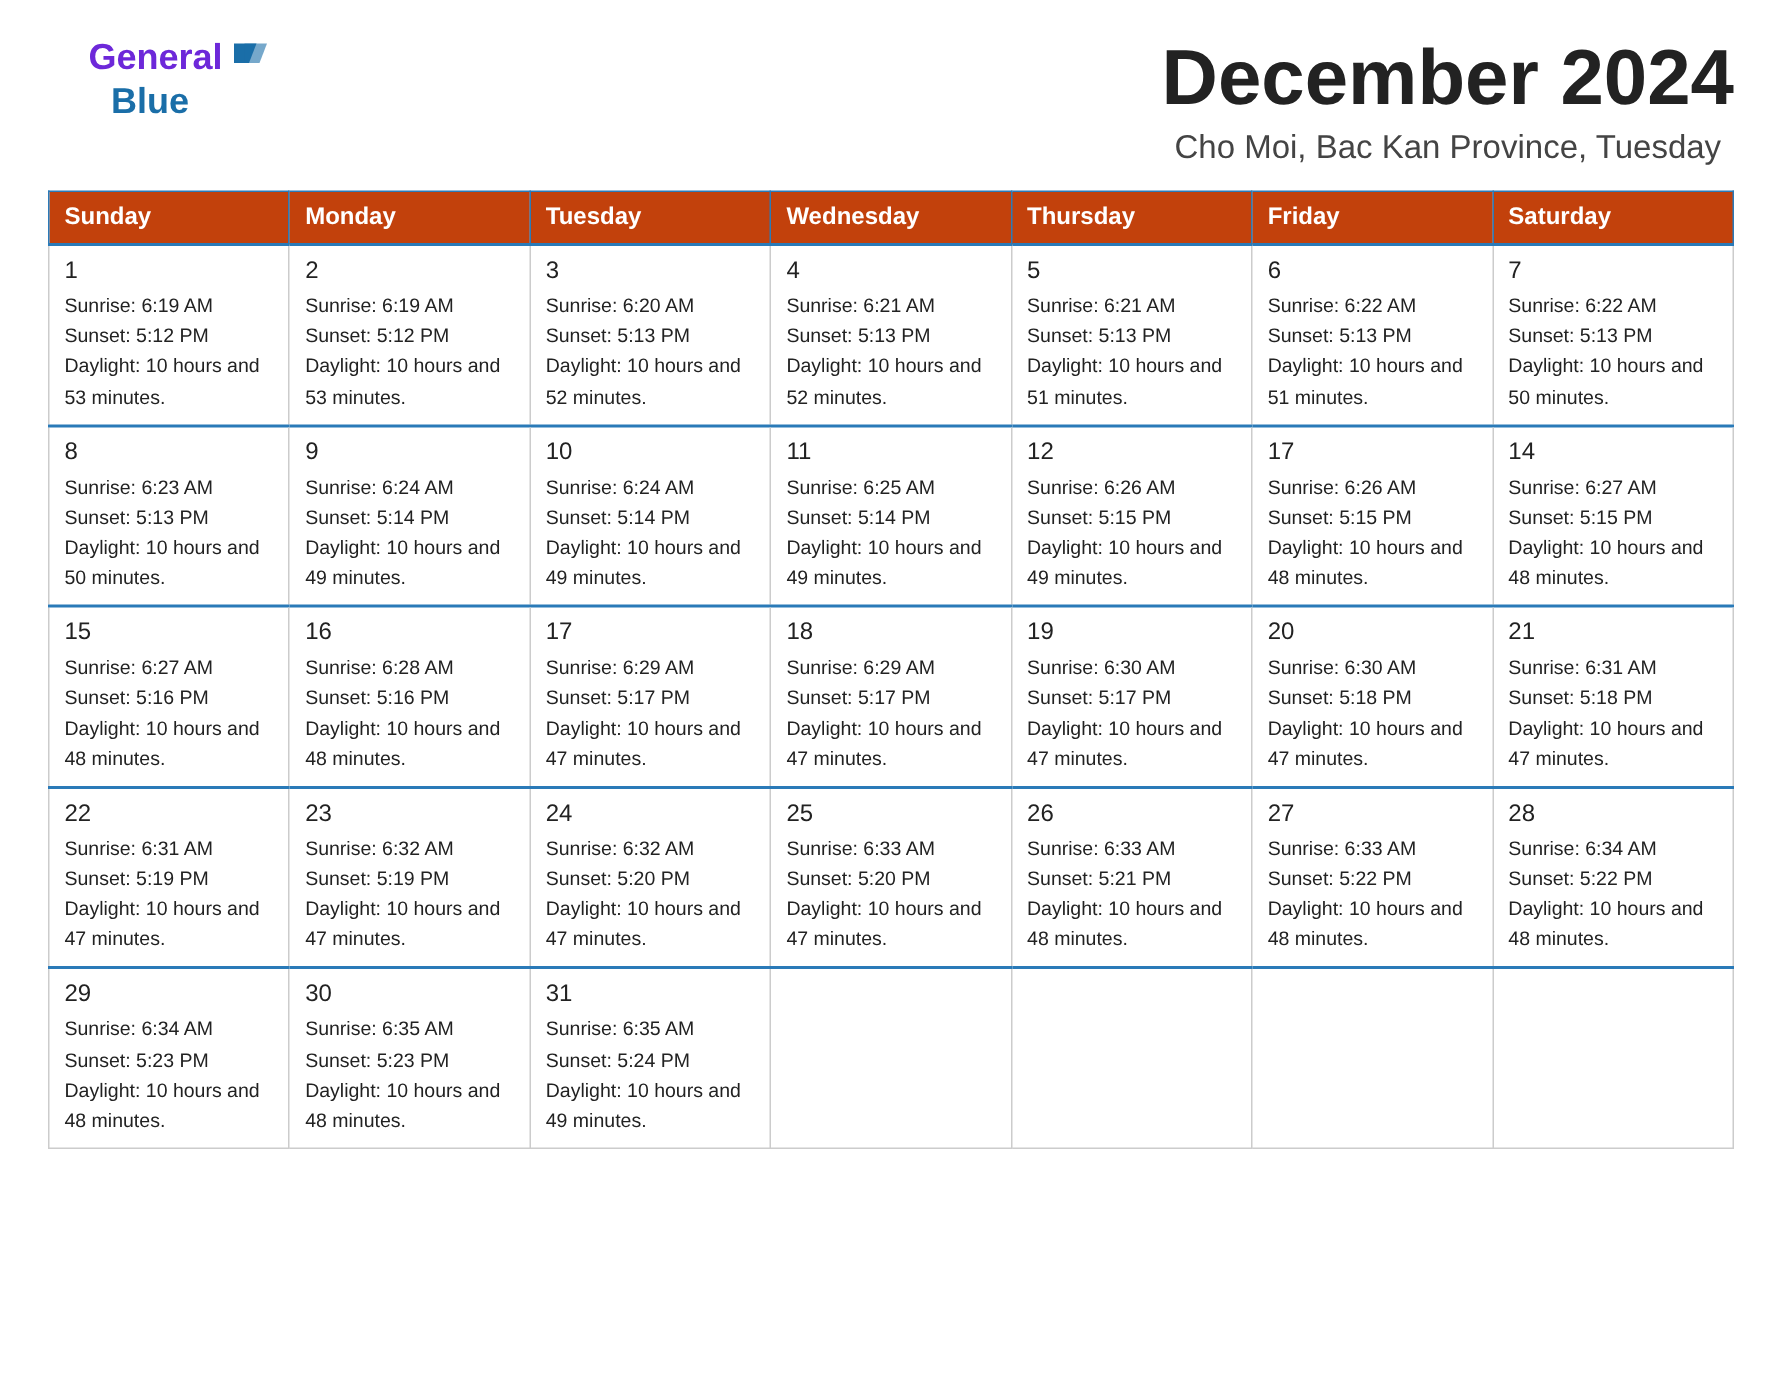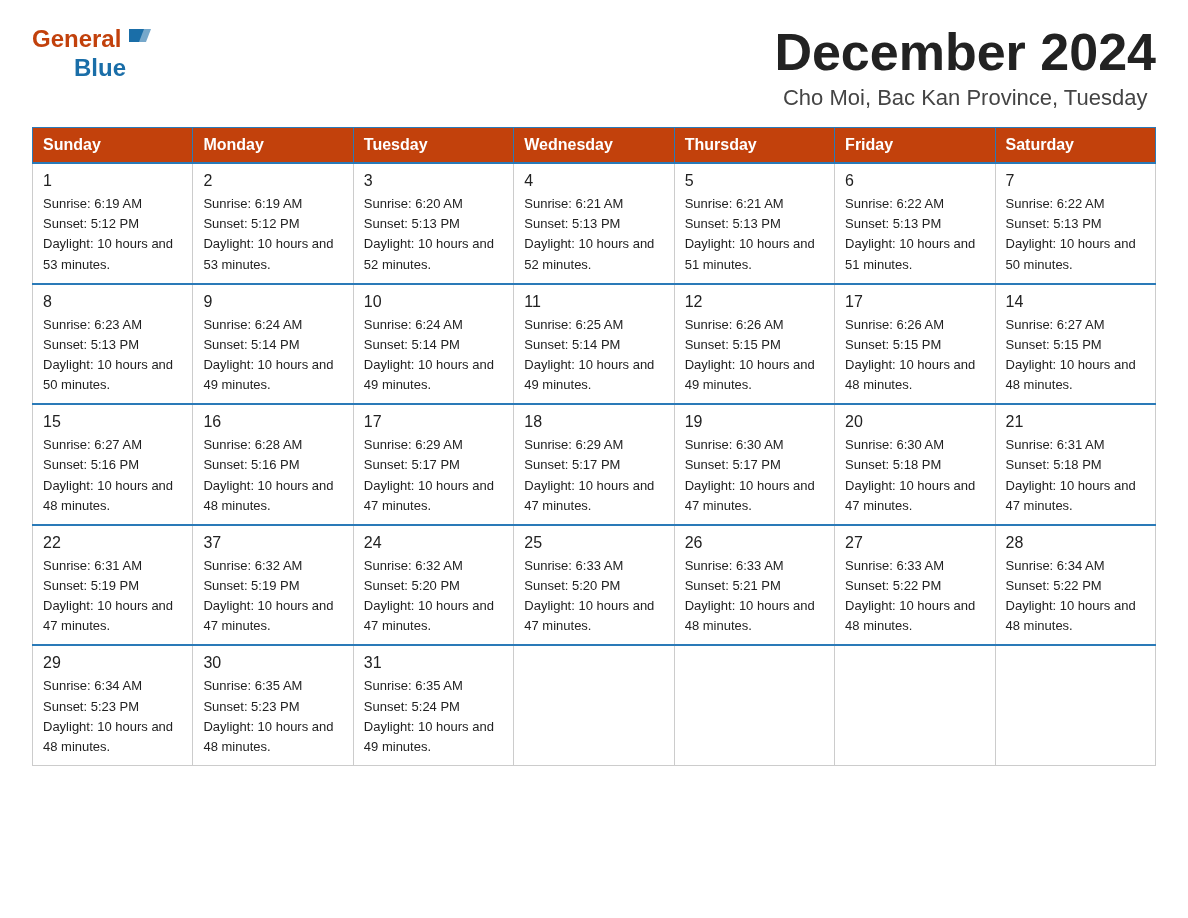--- a/index.html
+++ b/index.html
@@ -80,7 +80,7 @@
 <div class="header">
   <div class="logo-wrapper">
   <div style="display:flex;align-items:center;">
-    <span style="font-size:24px;font-weight:bold;color:#c2410c;">General</span>
+    <span style="font-size:24px;font-weight:bold;color:#6d28d9;margin-left:27px;">General</span>
     <svg width="30" height="30" viewBox="0 0 30 30" style="margin:0 2px 0 3px;vertical-align:middle;">
       <polygon points="5,5 20,5 15,18 5,18" fill="#1a6ea8"></polygon>
       <polygon points="12,5 27,5 22,18 12,18" fill="#1a6ea8" opacity="0.6"></polygon>

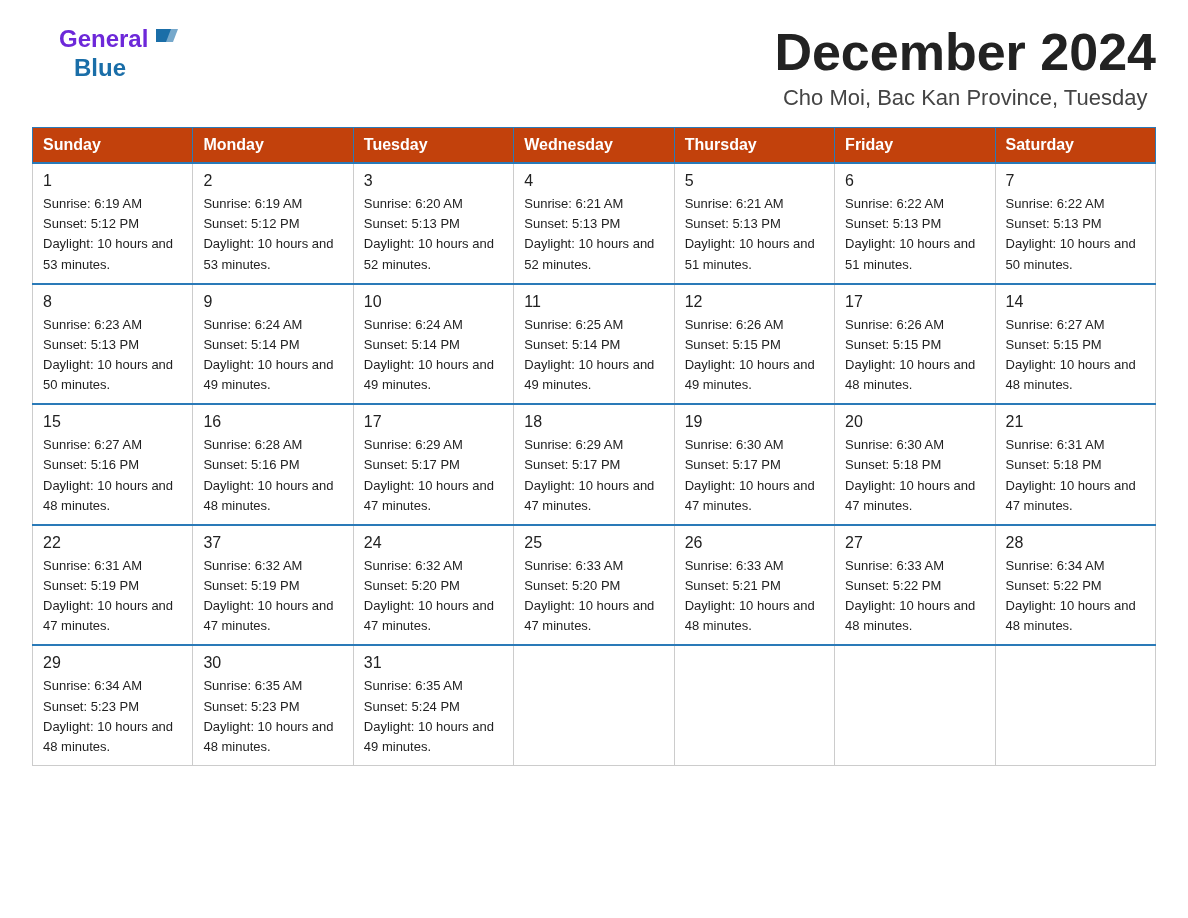--- a/index.html
+++ b/index.html
@@ -207,7 +207,7 @@
         <div class="day-detail">Sunrise: 6:31 AM<br>Sunset: 5:19 PM<br>Daylight: 10 hours and 47 minutes.</div>
         </td>
         <td>
-          <div class="day-number">37</div>
+          <div class="day-number">23</div>
         <div class="day-detail">Sunrise: 6:32 AM<br>Sunset: 5:19 PM<br>Daylight: 10 hours and 47 minutes.</div>
         </td>
         <td>

